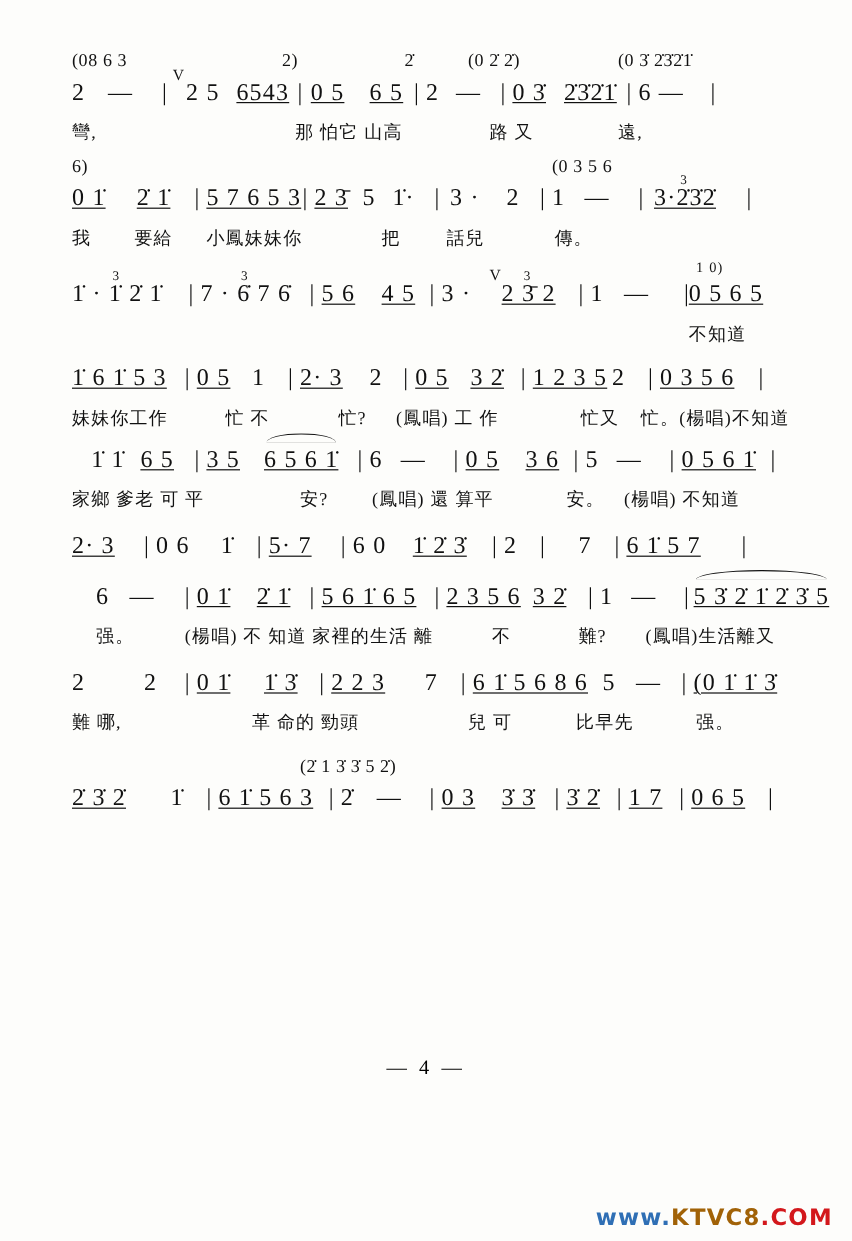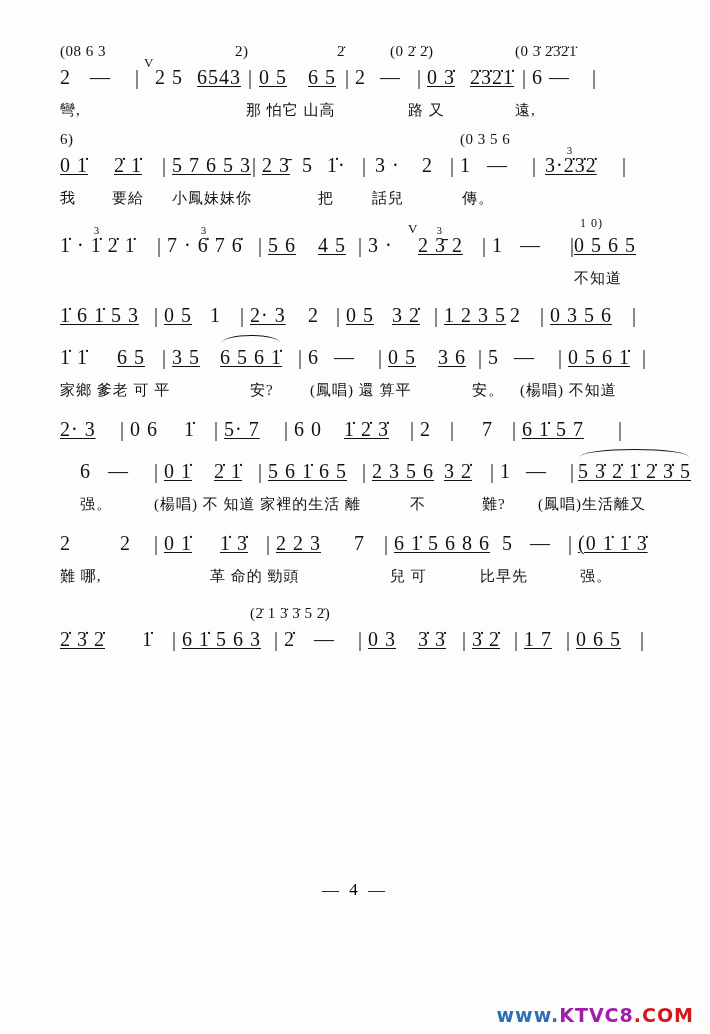--- a/index.html
+++ b/index.html
@@ -215,6 +215,14 @@
         <span class="n u1" style="left:490px">0 3 5 6</span>
         <span class="n" style="left:572px">|</span>
       </div>
+      <div class="lyrics">
+        <span style="left:0px">妹妹你工作</span>
+        <span style="left:128px">忙 不</span>
+        <span style="left:222px">忙?</span>
+        <span style="left:270px">(鳳唱) 工 作</span>
+        <span style="left:424px">忙又</span>
+        <span style="left:474px">忙。(楊唱)不知道</span>
+      </div>
     </div>
 
     <div class="system" style="margin-top:8px">

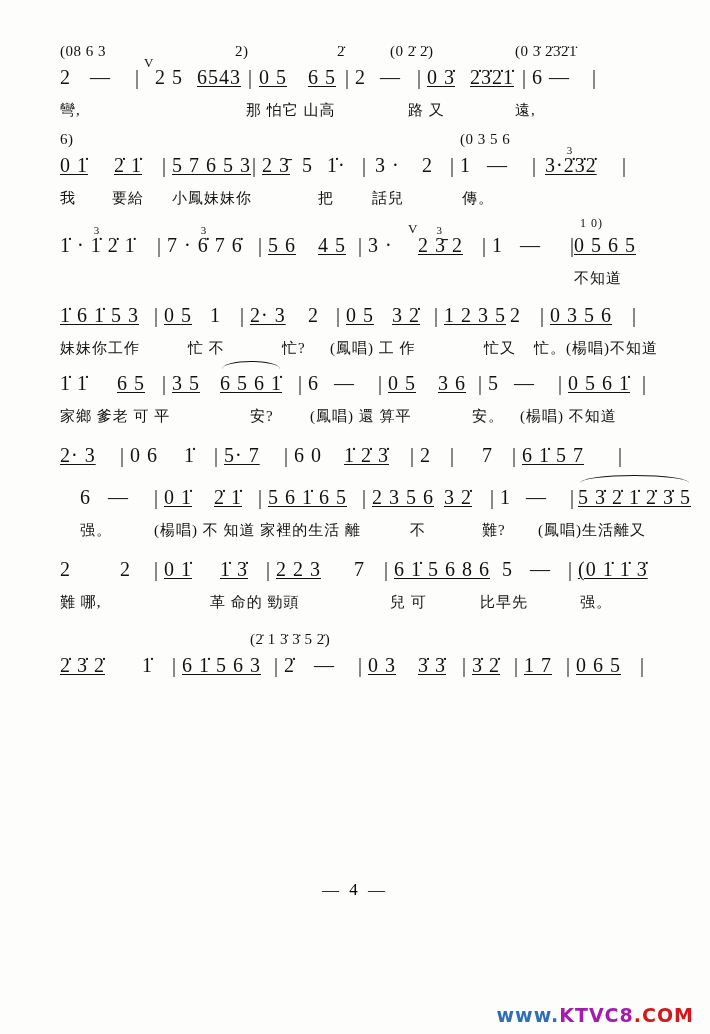--- a/index.html
+++ b/index.html
@@ -227,7 +227,7 @@
 
     <div class="system" style="margin-top:8px">
       <div class="notes">
-        <span class="n" style="left:0px">1̇ 1̇</span>
+        <span class="n" style="left:16px">1̇ 1̇</span>
         <span class="n u1" style="left:57px">6 5</span>
         <span class="n" style="left:102px">|</span>
         <span class="n u1" style="left:112px">3 5</span>

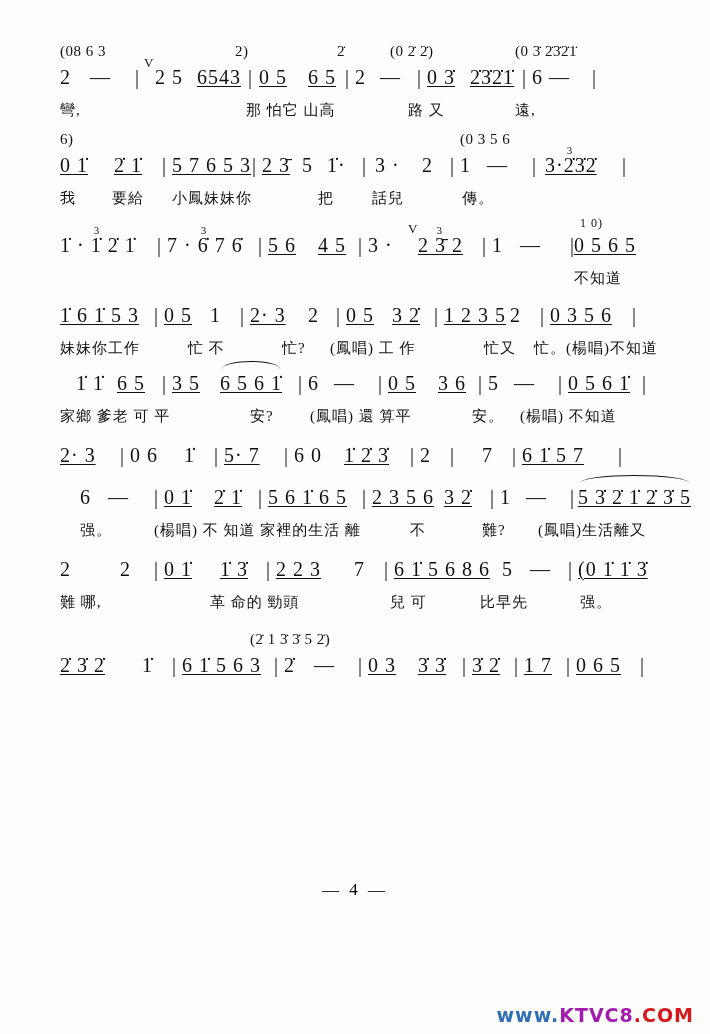--- a/index.html
+++ b/index.html
@@ -92,7 +92,7 @@
     letter-spacing:1px;
   }
   .wm-w{color:#2f6fb5;text-align:right;}
-  .wm-k{color:#a21caf;}
+  .wm-k{color:#a16207;}
   .wm-red{color:#d3181c;}
 </style>
 </head>

